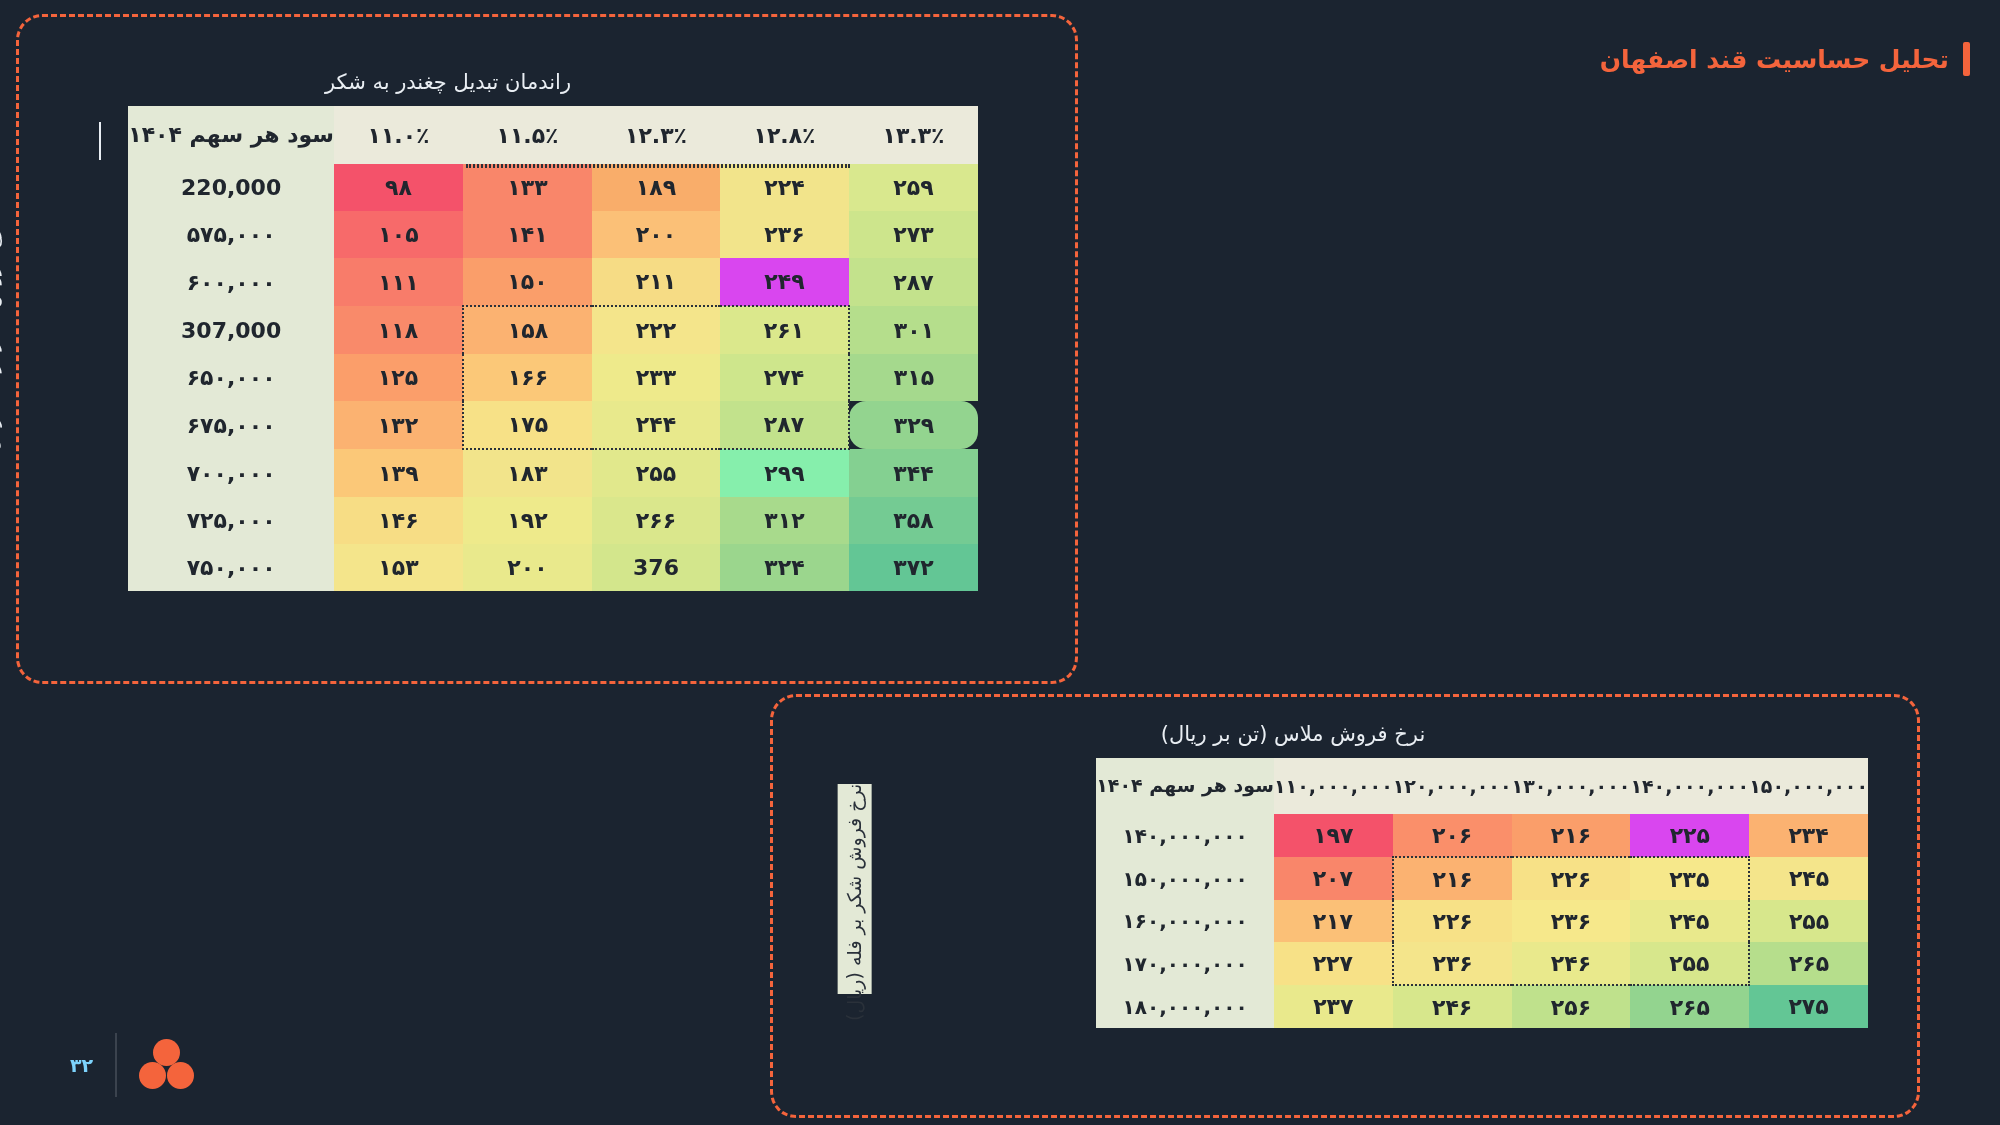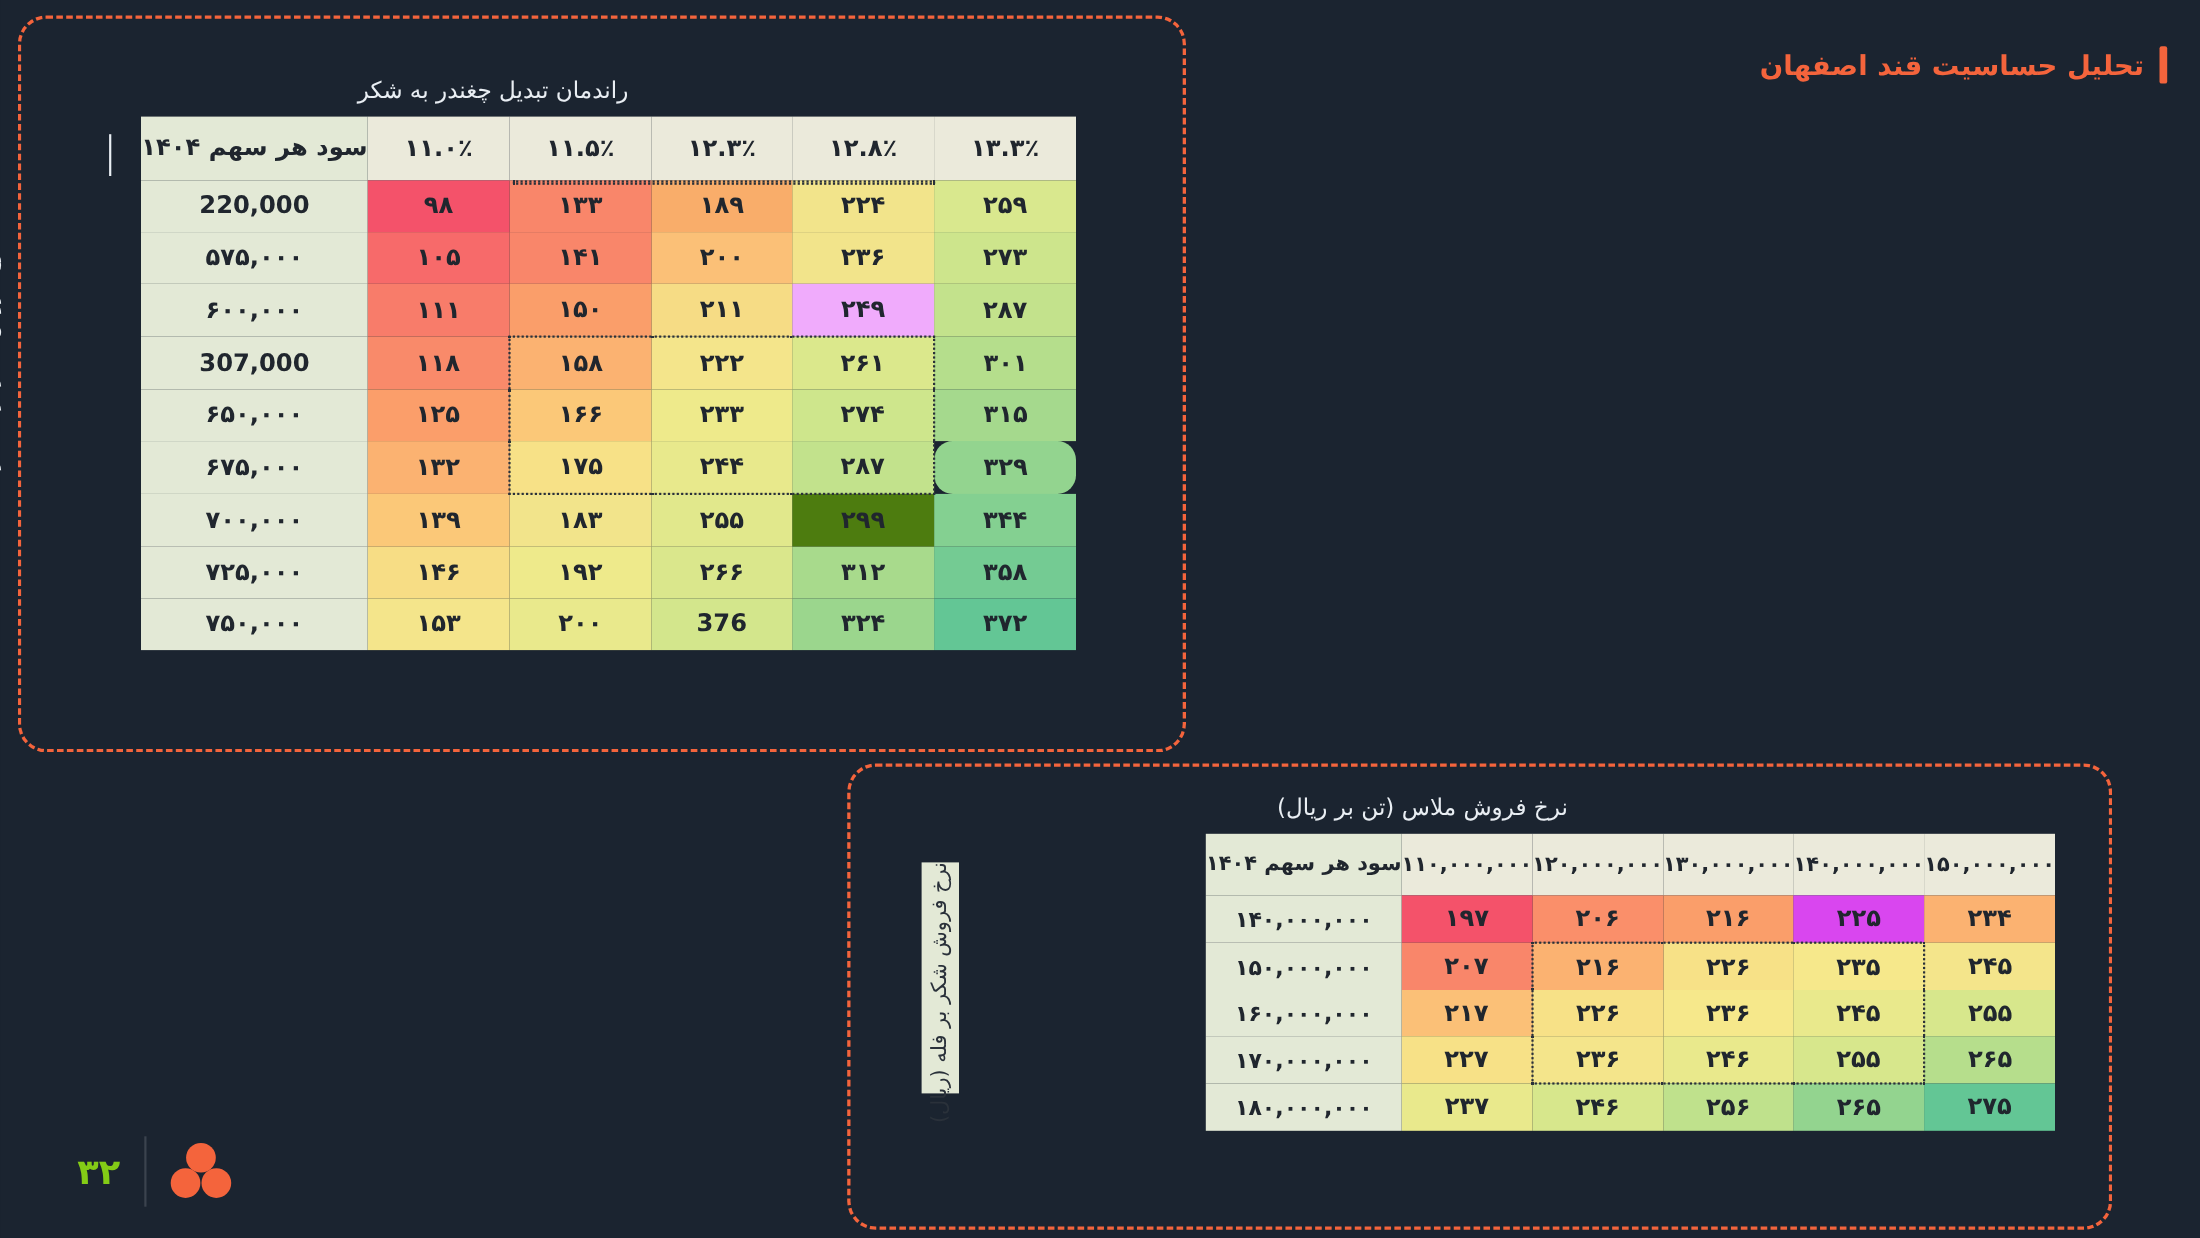--- a/index.html
+++ b/index.html
@@ -255,7 +255,7 @@
             </tr>
             <tr>
               <td class="col-v" style="background: rgb(195, 226, 140);">۲۸۷</td>
-              <td class="col-v" style="background: #f0abfc;">۲۴۹</td>
+              <td class="col-v" style="background: #d946ef;">۲۴۹</td>
               <td class="col-v" style="background: rgb(246, 220, 133);">۲۱۱</td>
               <td class="col-v" style="background: rgb(250, 158, 106);">۱۵۰</td>
               <td class="col-v" style="background: rgb(248, 124, 106);">۱۱۱</td>

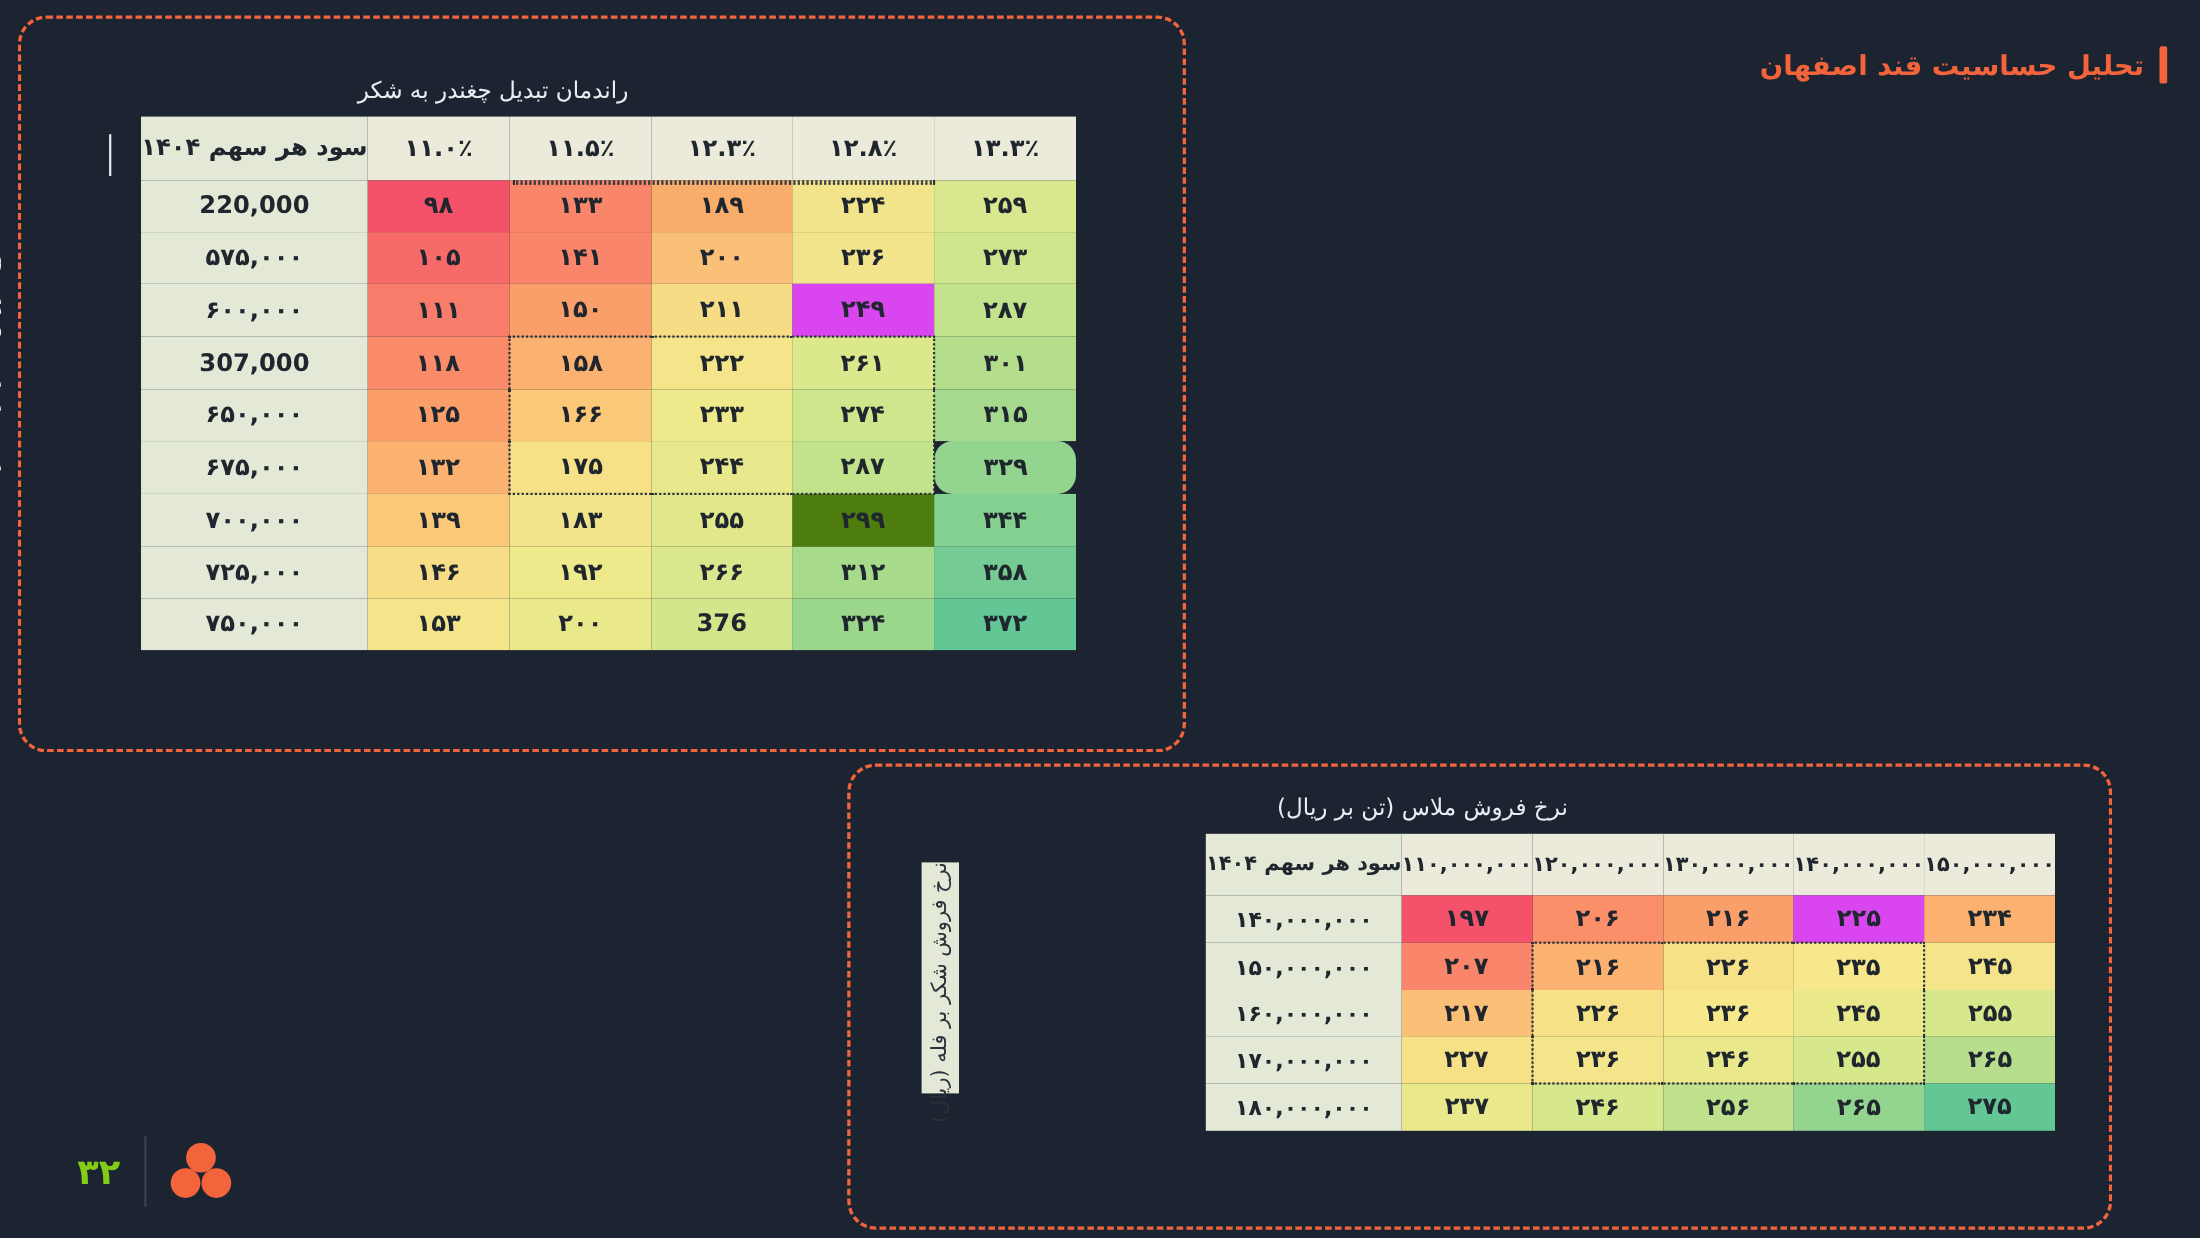--- a/index.html
+++ b/index.html
@@ -287,7 +287,7 @@
             </tr>
             <tr>
               <td class="col-v" style="background: rgb(132, 208, 145);">۳۴۴</td>
-              <td class="col-v" style="background: #4d7c0f;">۲۹۹</td>
+              <td class="col-v" style="background: #86efac;">۲۹۹</td>
               <td class="col-v" style="background: rgb(225, 232, 140);">۲۵۵</td>
               <td class="col-v" style="background: rgb(242, 228, 139);">۱۸۳</td>
               <td class="col-v" style="background: rgb(251, 200, 120);">۱۳۹</td>

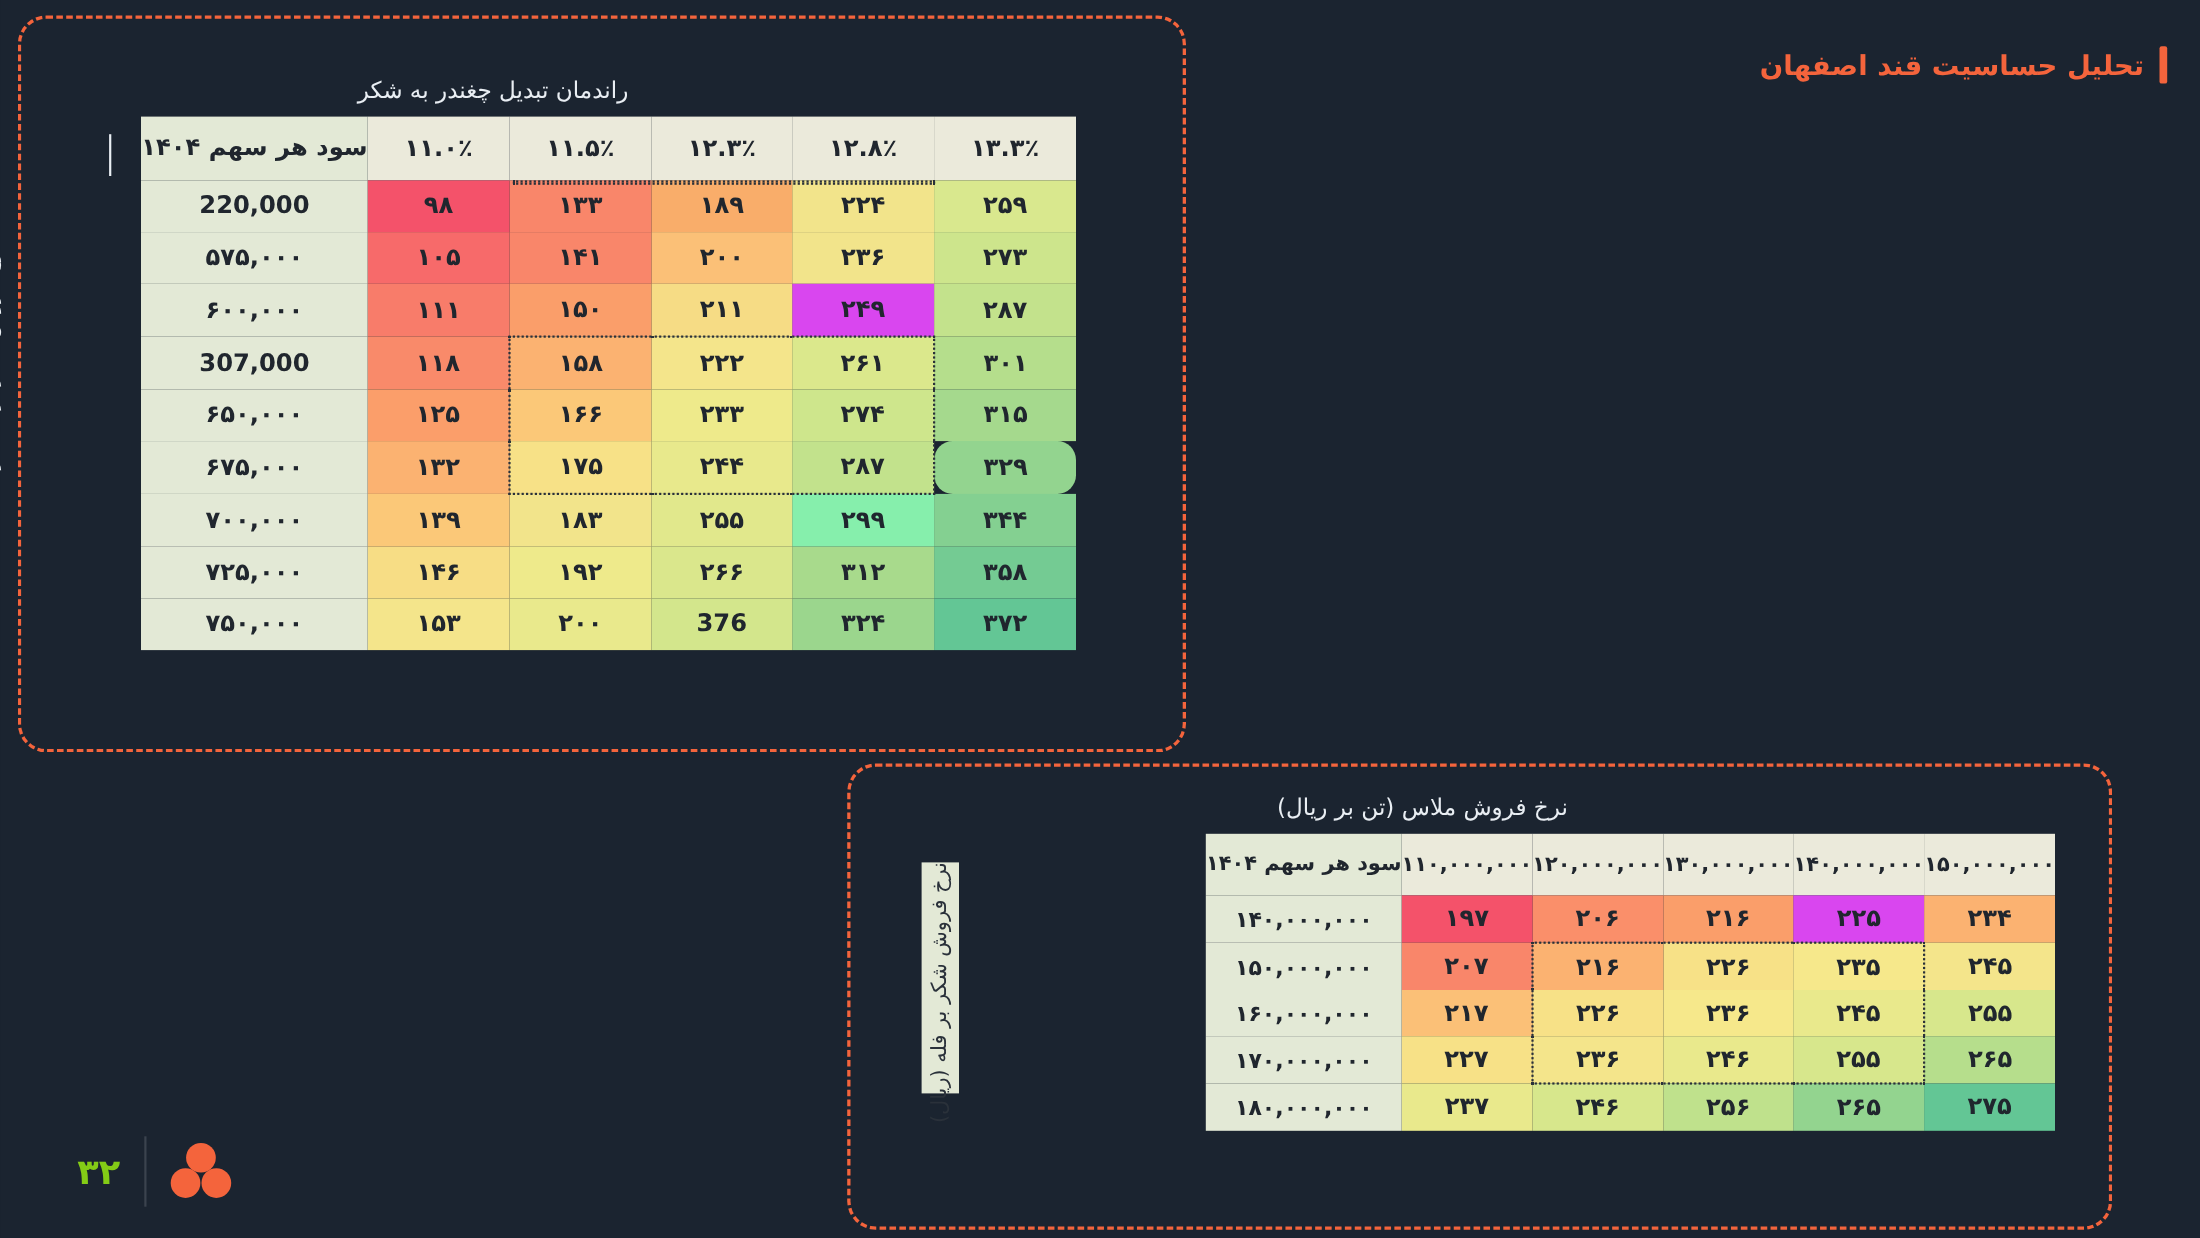--- a/index.html
+++ b/index.html
@@ -204,8 +204,8 @@
     background: #3b434e;
   }
   .page-num {
-    color: #84cc16;
-    font-size: 32px;
+    color: #7dd3fc;
+    font-size: 19px;
     font-weight: 600;
   }
 </style>

